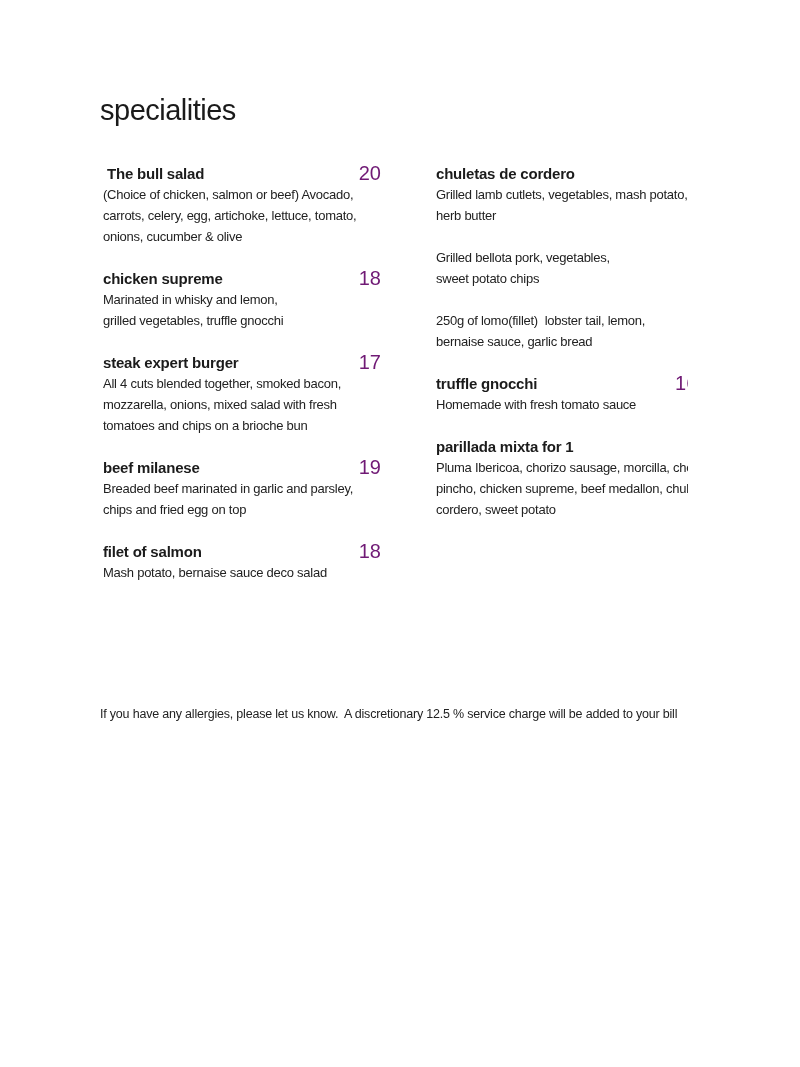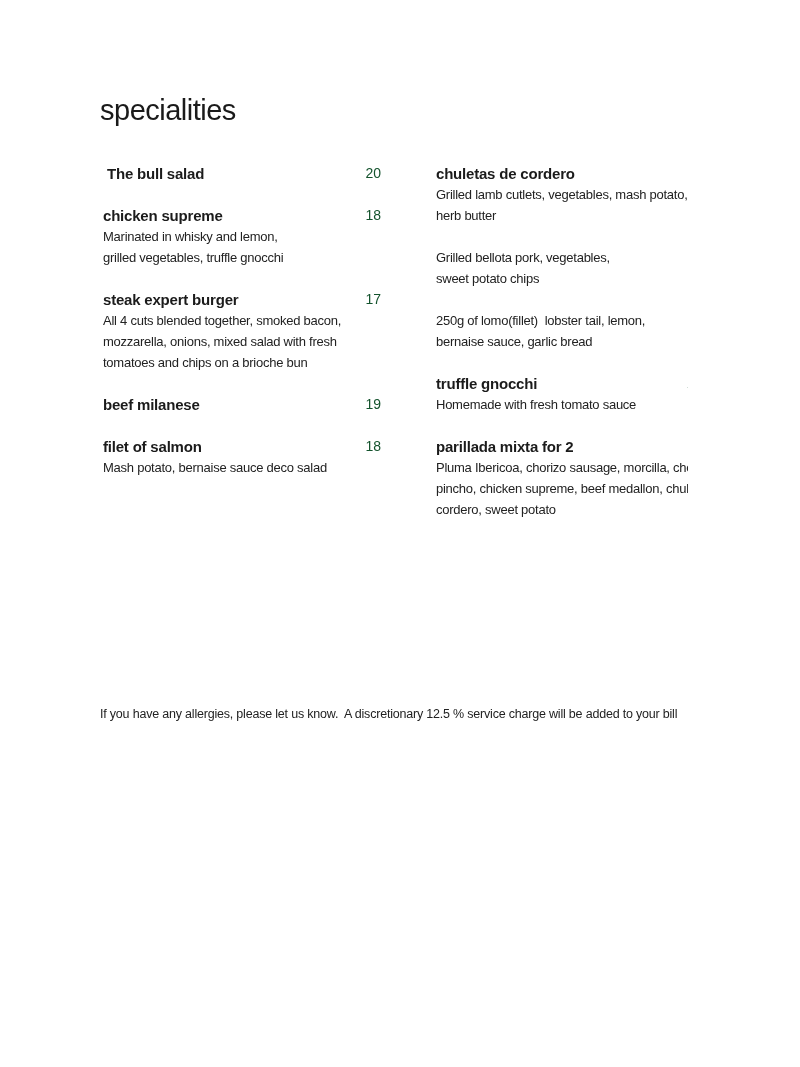--- a/index.html
+++ b/index.html
@@ -50,9 +50,9 @@
   }
   .item-price {
     margin-left: auto;
-    font-size: 14px;
+    font-size: 20px;
     font-weight: 400;
-    color: #14532d;
+    color: #701a75;
   }
   .item-desc {
     font-size: 13px;

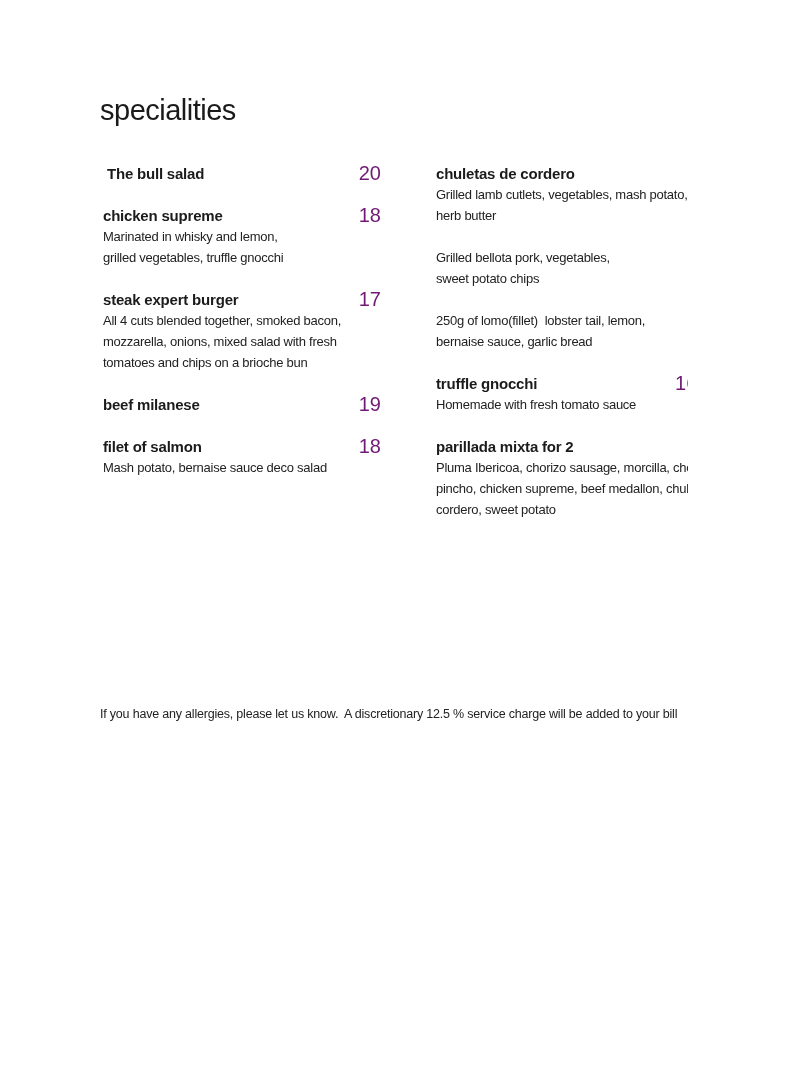--- a/index.html
+++ b/index.html
@@ -84,6 +84,9 @@
       <span class="item-name"> The bull salad</span>
       <span class="item-price">20</span>
     </div>
+    <div class="item-desc">(Choice of chicken, salmon or beef) Avocado,
+carrots, celery, egg, artichoke, lettuce, tomato,
+onions, cucumber &amp; olive</div>
   </div>
 
   <div class="item">

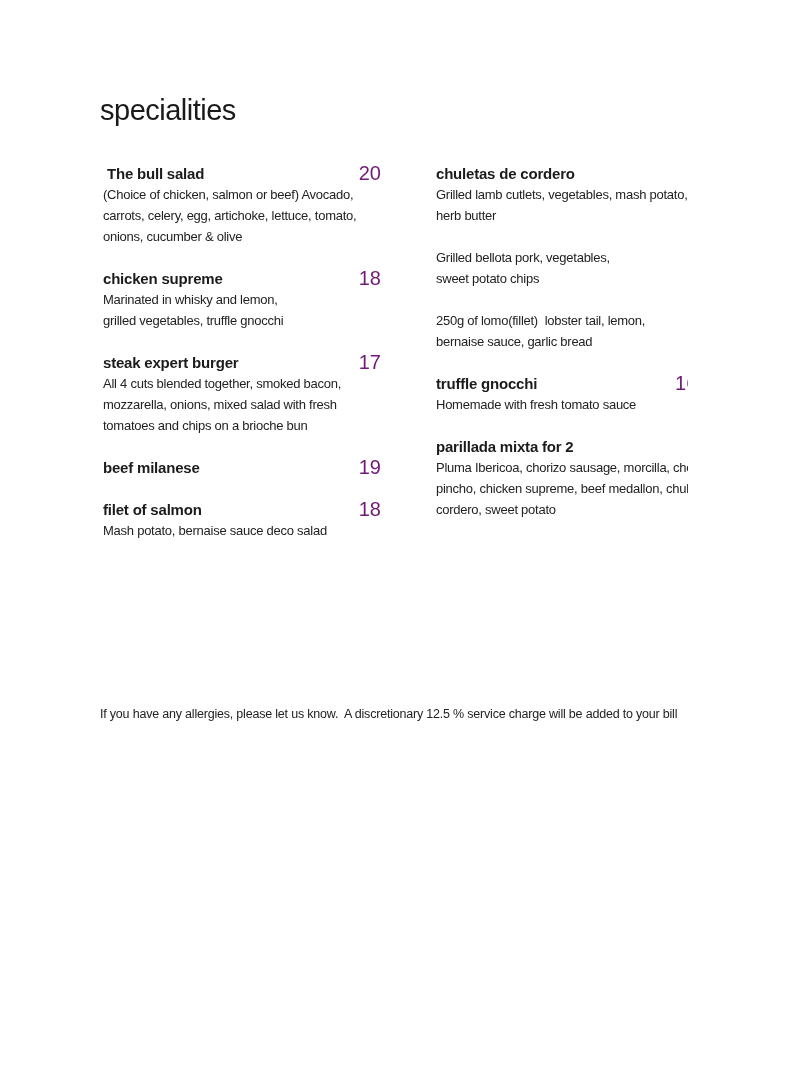--- a/index.html
+++ b/index.html
@@ -153,7 +153,7 @@
 
   <div class="item">
     <div class="item-head">
-      <span class="item-name">parillada mixta for 2</span>
+      <span class="item-name">parillada mixta for 1</span>
       <span class="item-price">67</span>
     </div>
     <div class="item-desc">Pluma Ibericoa, chorizo sausage, morcilla, chorizo

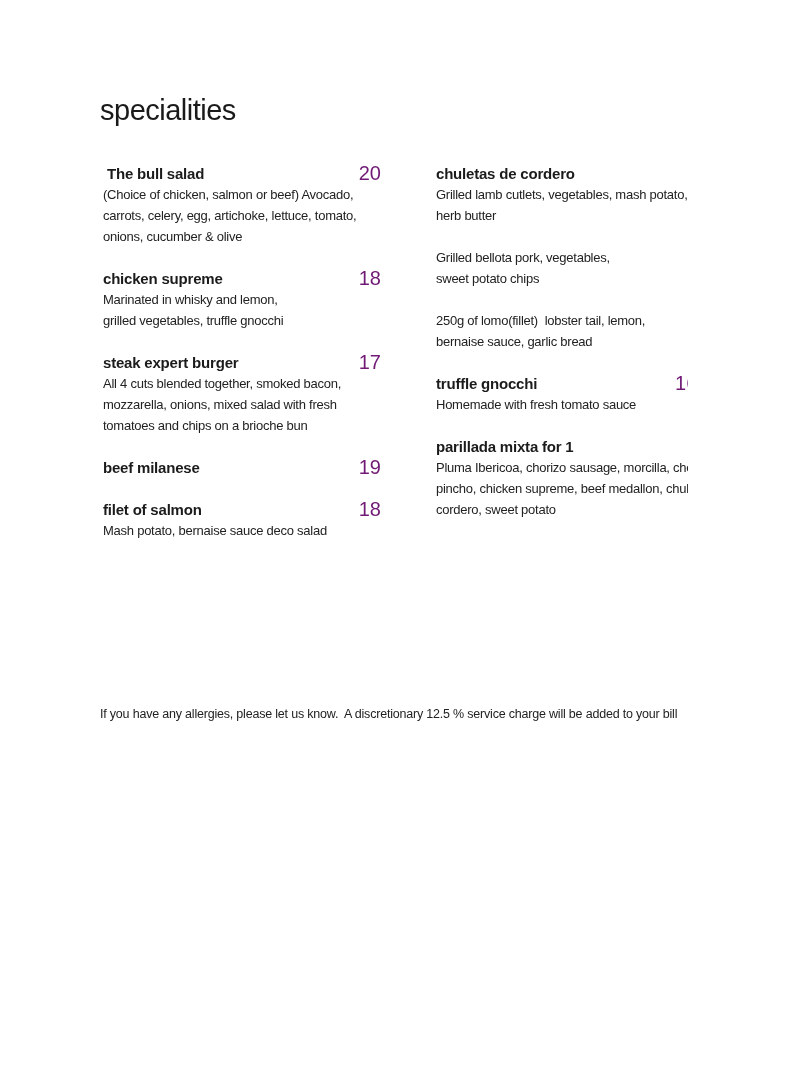--- a/index.html
+++ b/index.html
@@ -113,6 +113,8 @@
       <span class="item-name">beef milanese</span>
       <span class="item-price">19</span>
     </div>
+    <div class="item-desc">Breaded beef marinated in garlic and parsley,
+chips and fried egg on top</div>
   </div>
 
   <div class="item">

